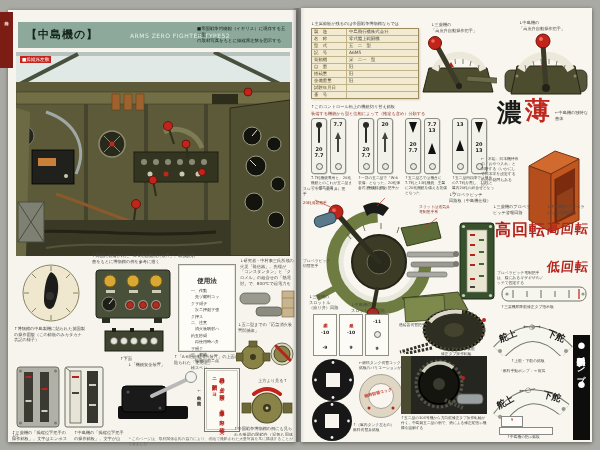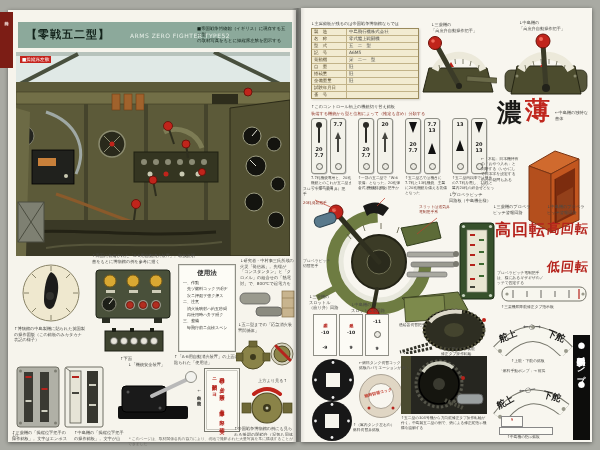--- a/index.html
+++ b/index.html
@@ -84,7 +84,7 @@
 <div class="page" id="pageL">
 
   <div class="hdr">
-    <div class="hdr-title">【零戦五二型】</div>
+    <div class="hdr-title">【中島機の】</div>
     <div class="hdr-sub">ARMS ZERO FIGHTER TYPE52</div>
     <div class="hdr-note">
       <div>■帝国戦争博物館（イギリス）に現存する五二型</div>

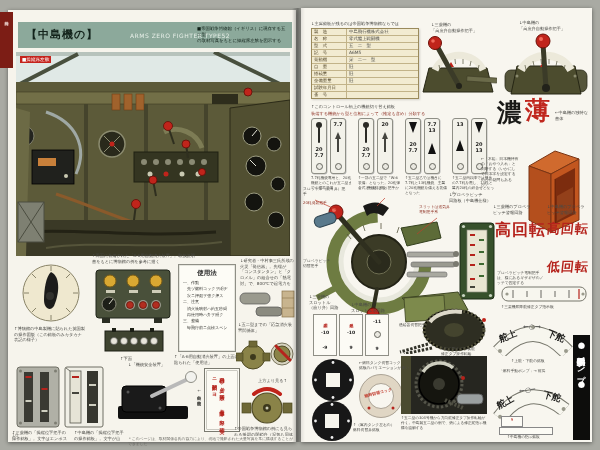--- a/index.html
+++ b/index.html
@@ -24,7 +24,7 @@
   .photo-tag{position:absolute;left:4px;top:4px;background:#c5231c;color:#fff;font-size:4.6px;padding:1px 2px;z-index:2}
   
   .usage{position:absolute;left:170px;top:254px;width:58px;height:88px;background:#fdfcf6;
-         border:1px solid #8f8f86;box-shadow:inset 0 0 0 .5px #cfcfc6;padding:4px;box-sizing:border-box}
+         border:1px solid #8f8f86;box-shadow:inset 0 0 0 .5px #cfcfc6;padding:12px;box-sizing:border-box}
   .usage-title{font-size:6.5px;font-weight:bold;text-align:center;color:#222;margin-bottom:2px}
   .usage-line{font-size:4px;line-height:1.6;color:#33332f}
   

